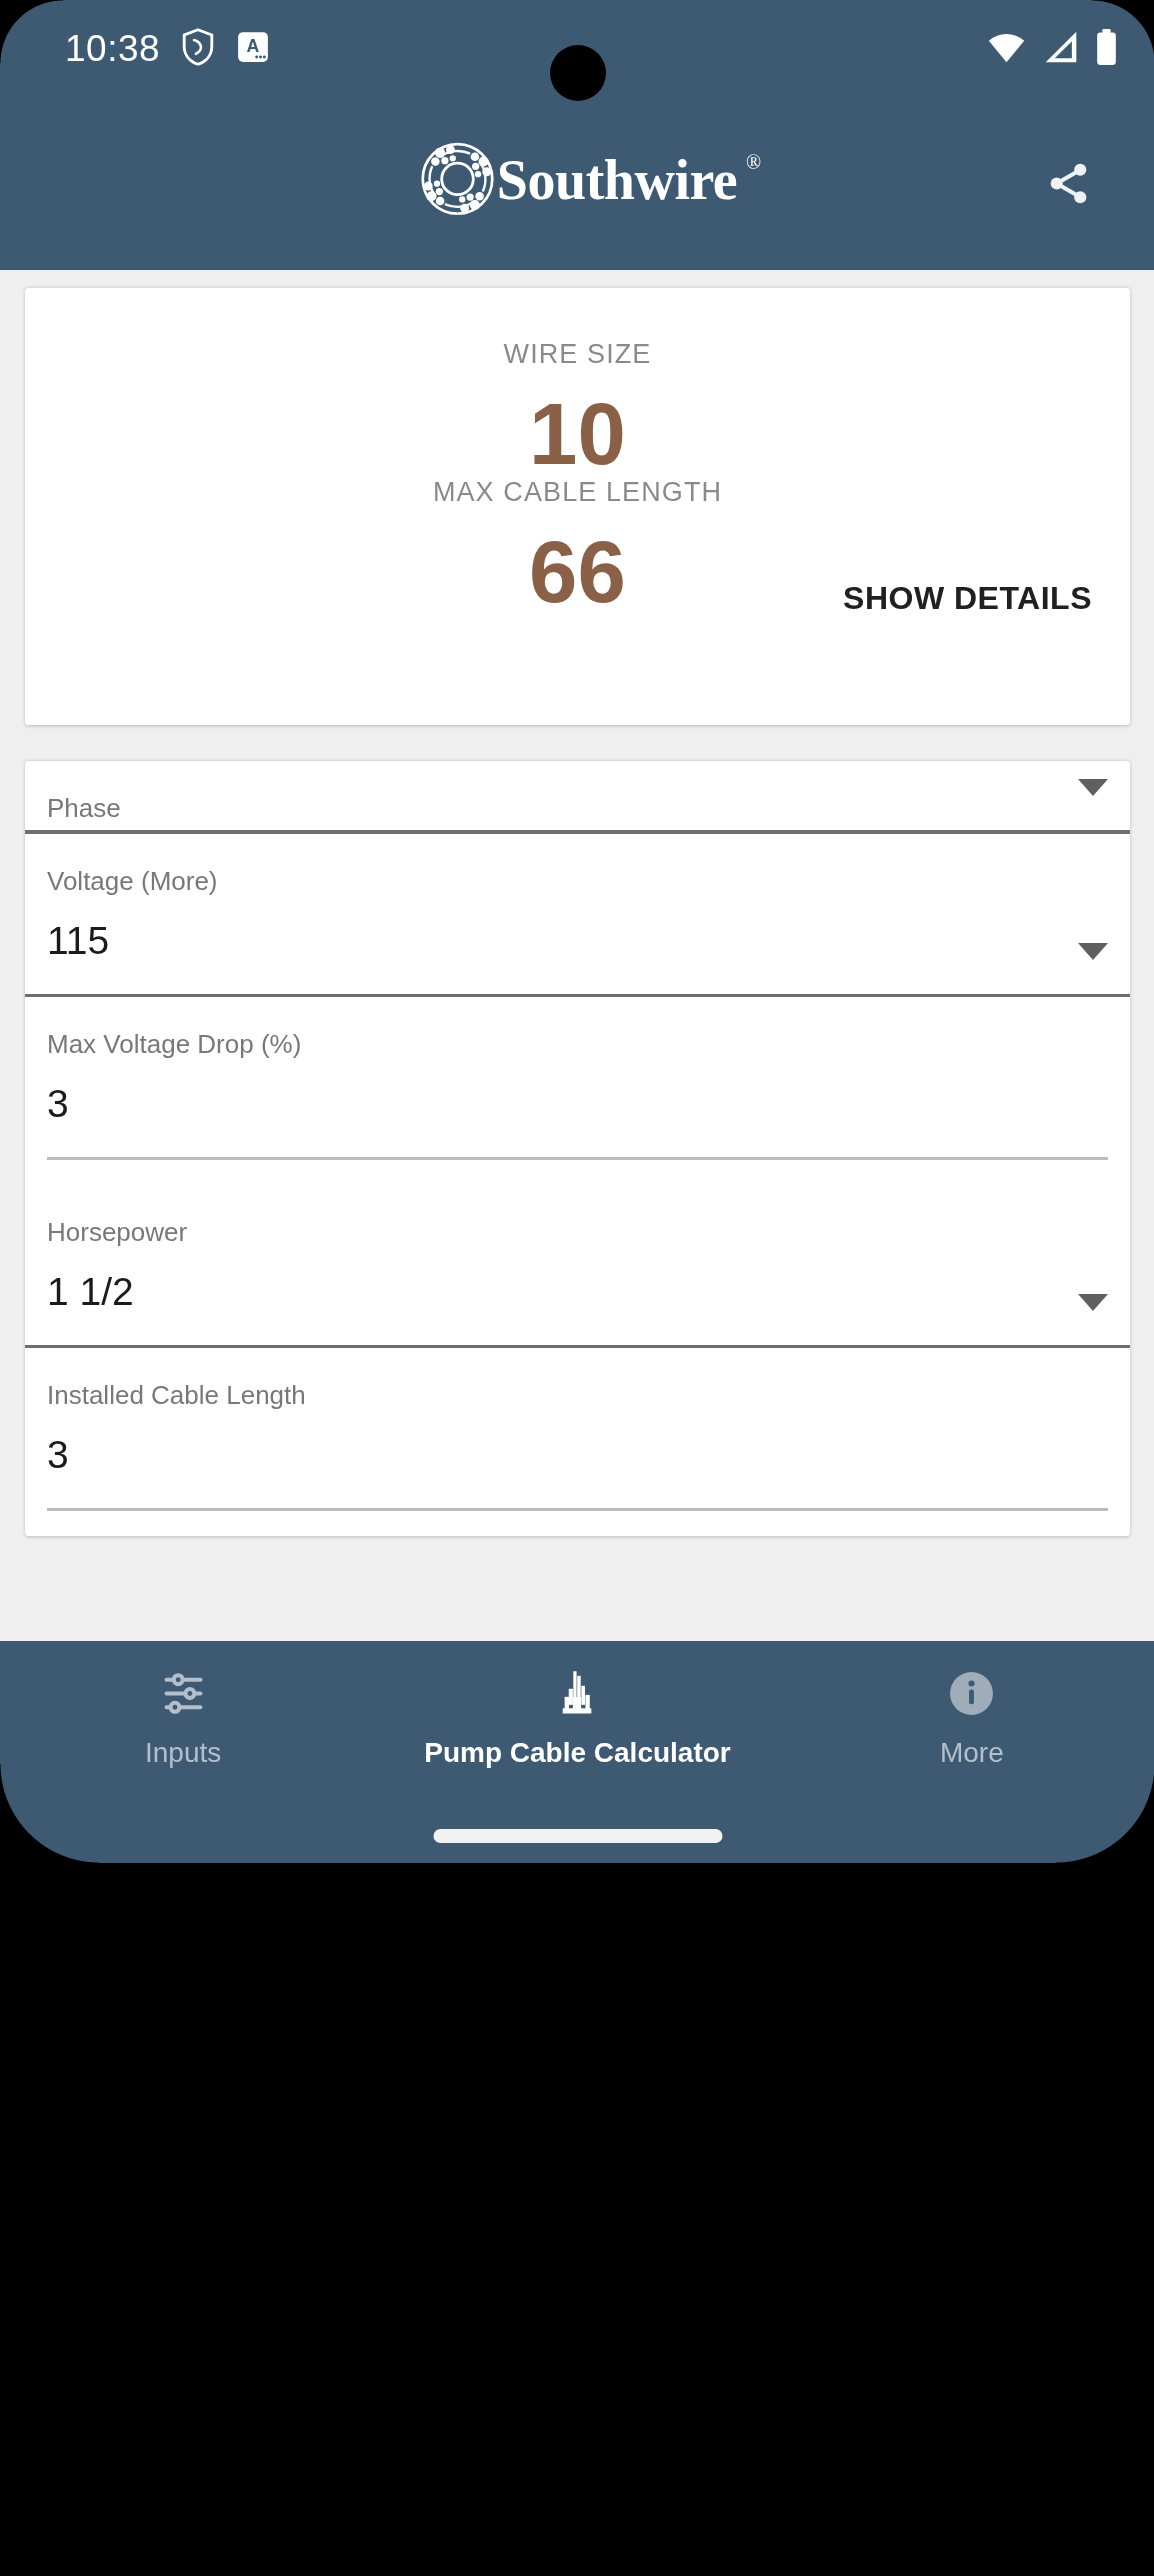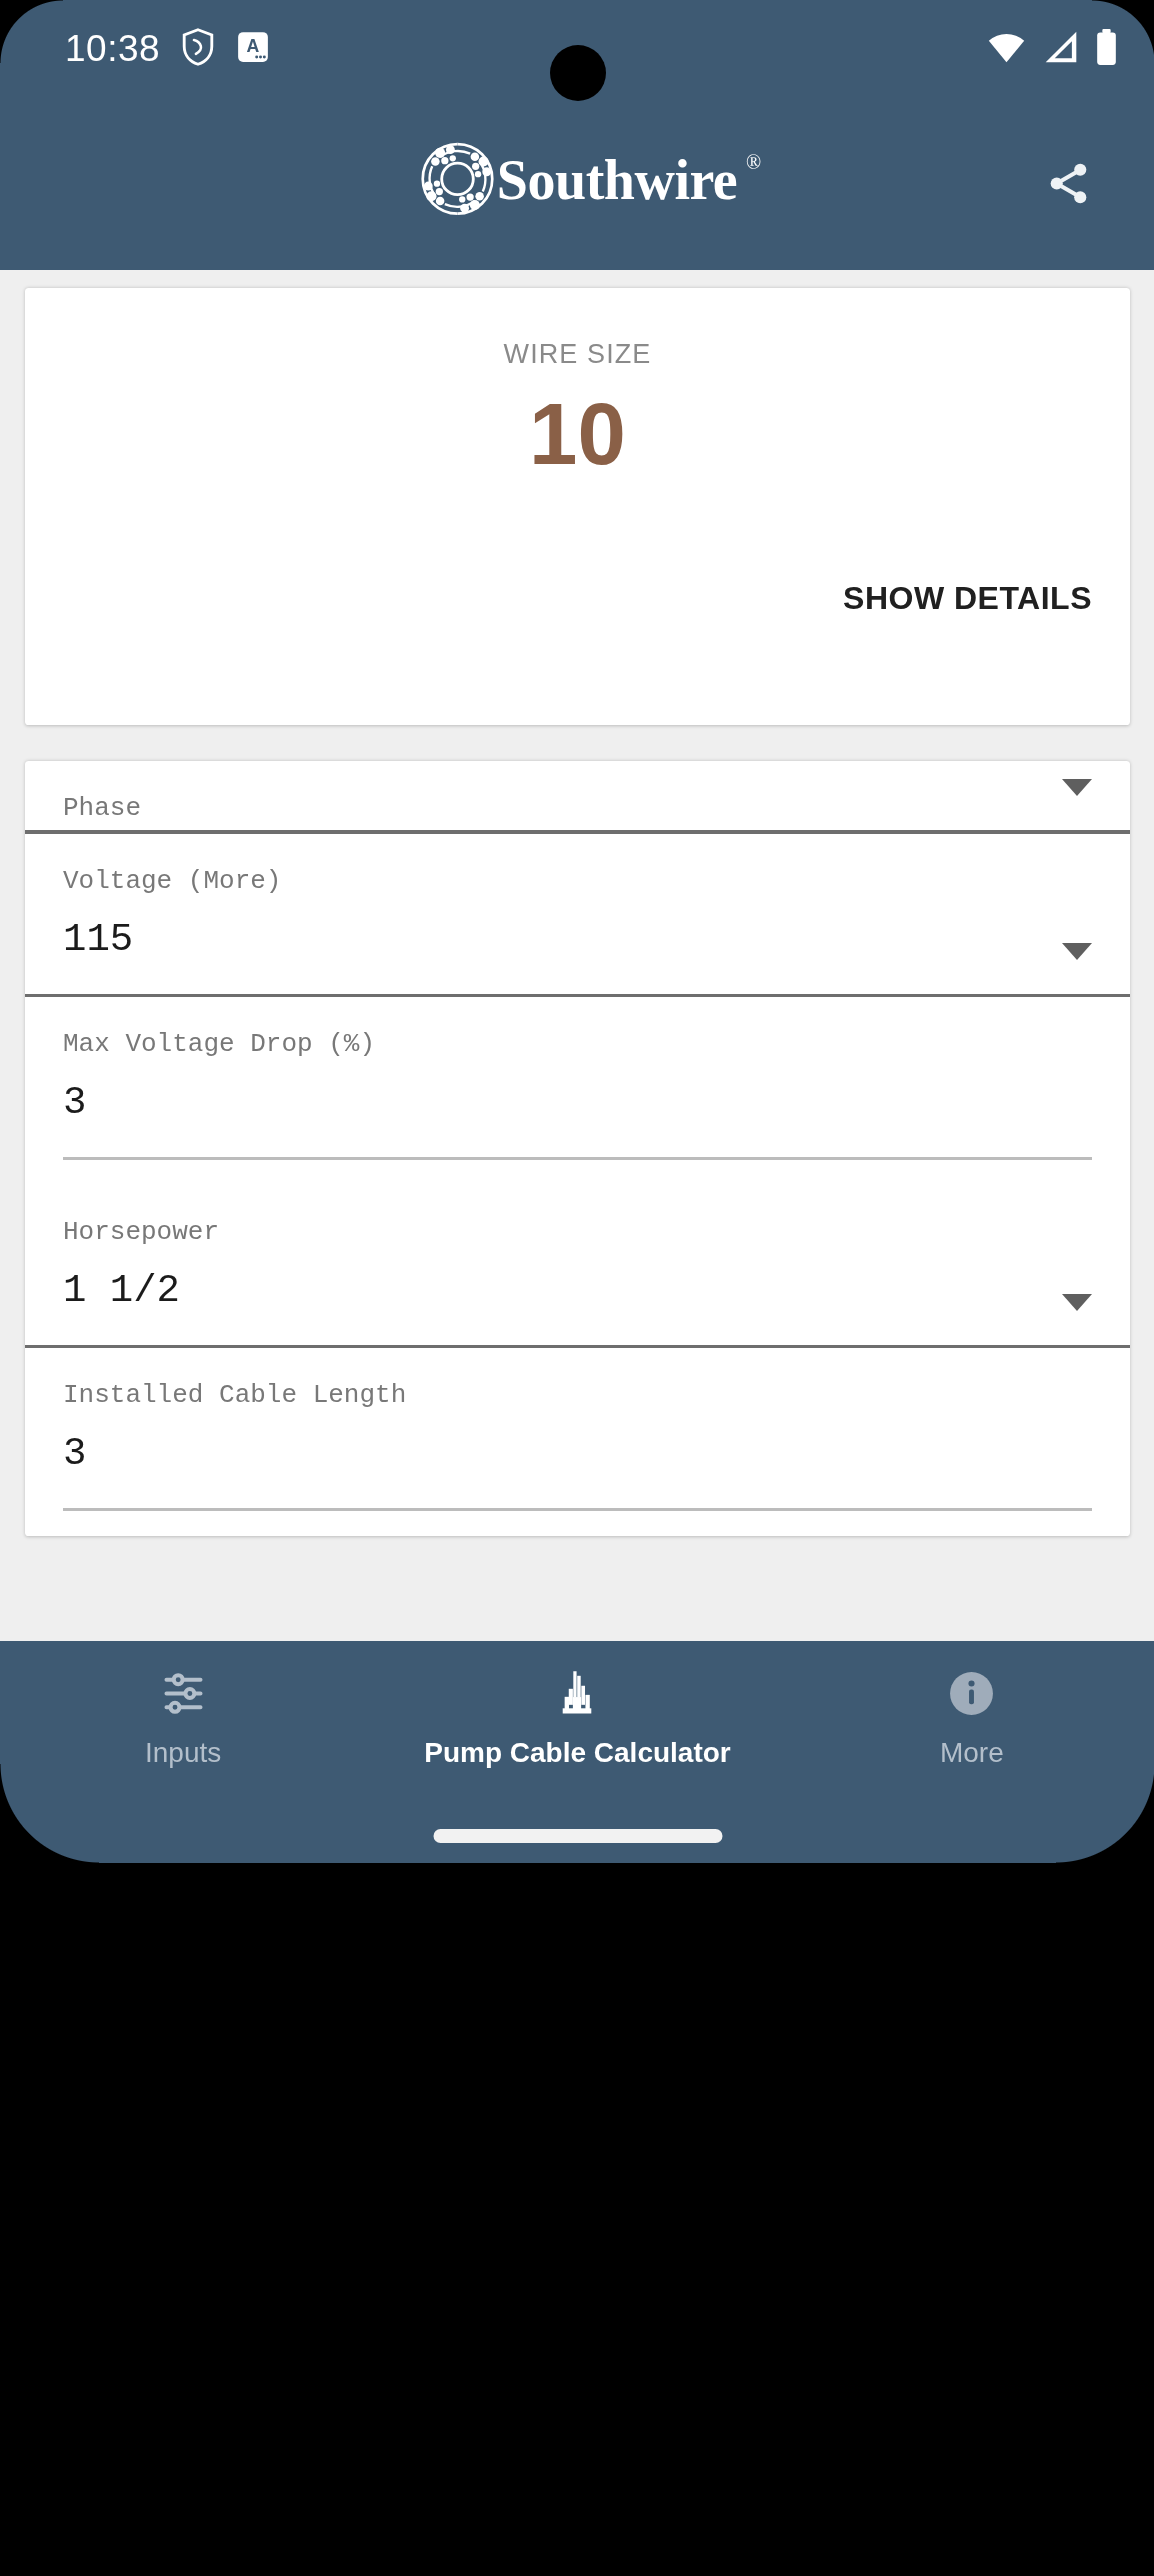--- a/index.html
+++ b/index.html
@@ -368,6 +368,10 @@
           <div class="result-label">WIRE SIZE</div>
           <div class="result-value">10</div>
         </div>
+        <div class="result-col">
+          <div class="result-label">MAX CABLE LENGTH</div>
+          <div class="result-value">66</div>
+        </div>
       </div>
       <div class="show-details-btn">SHOW DETAILS</div>
     </div>

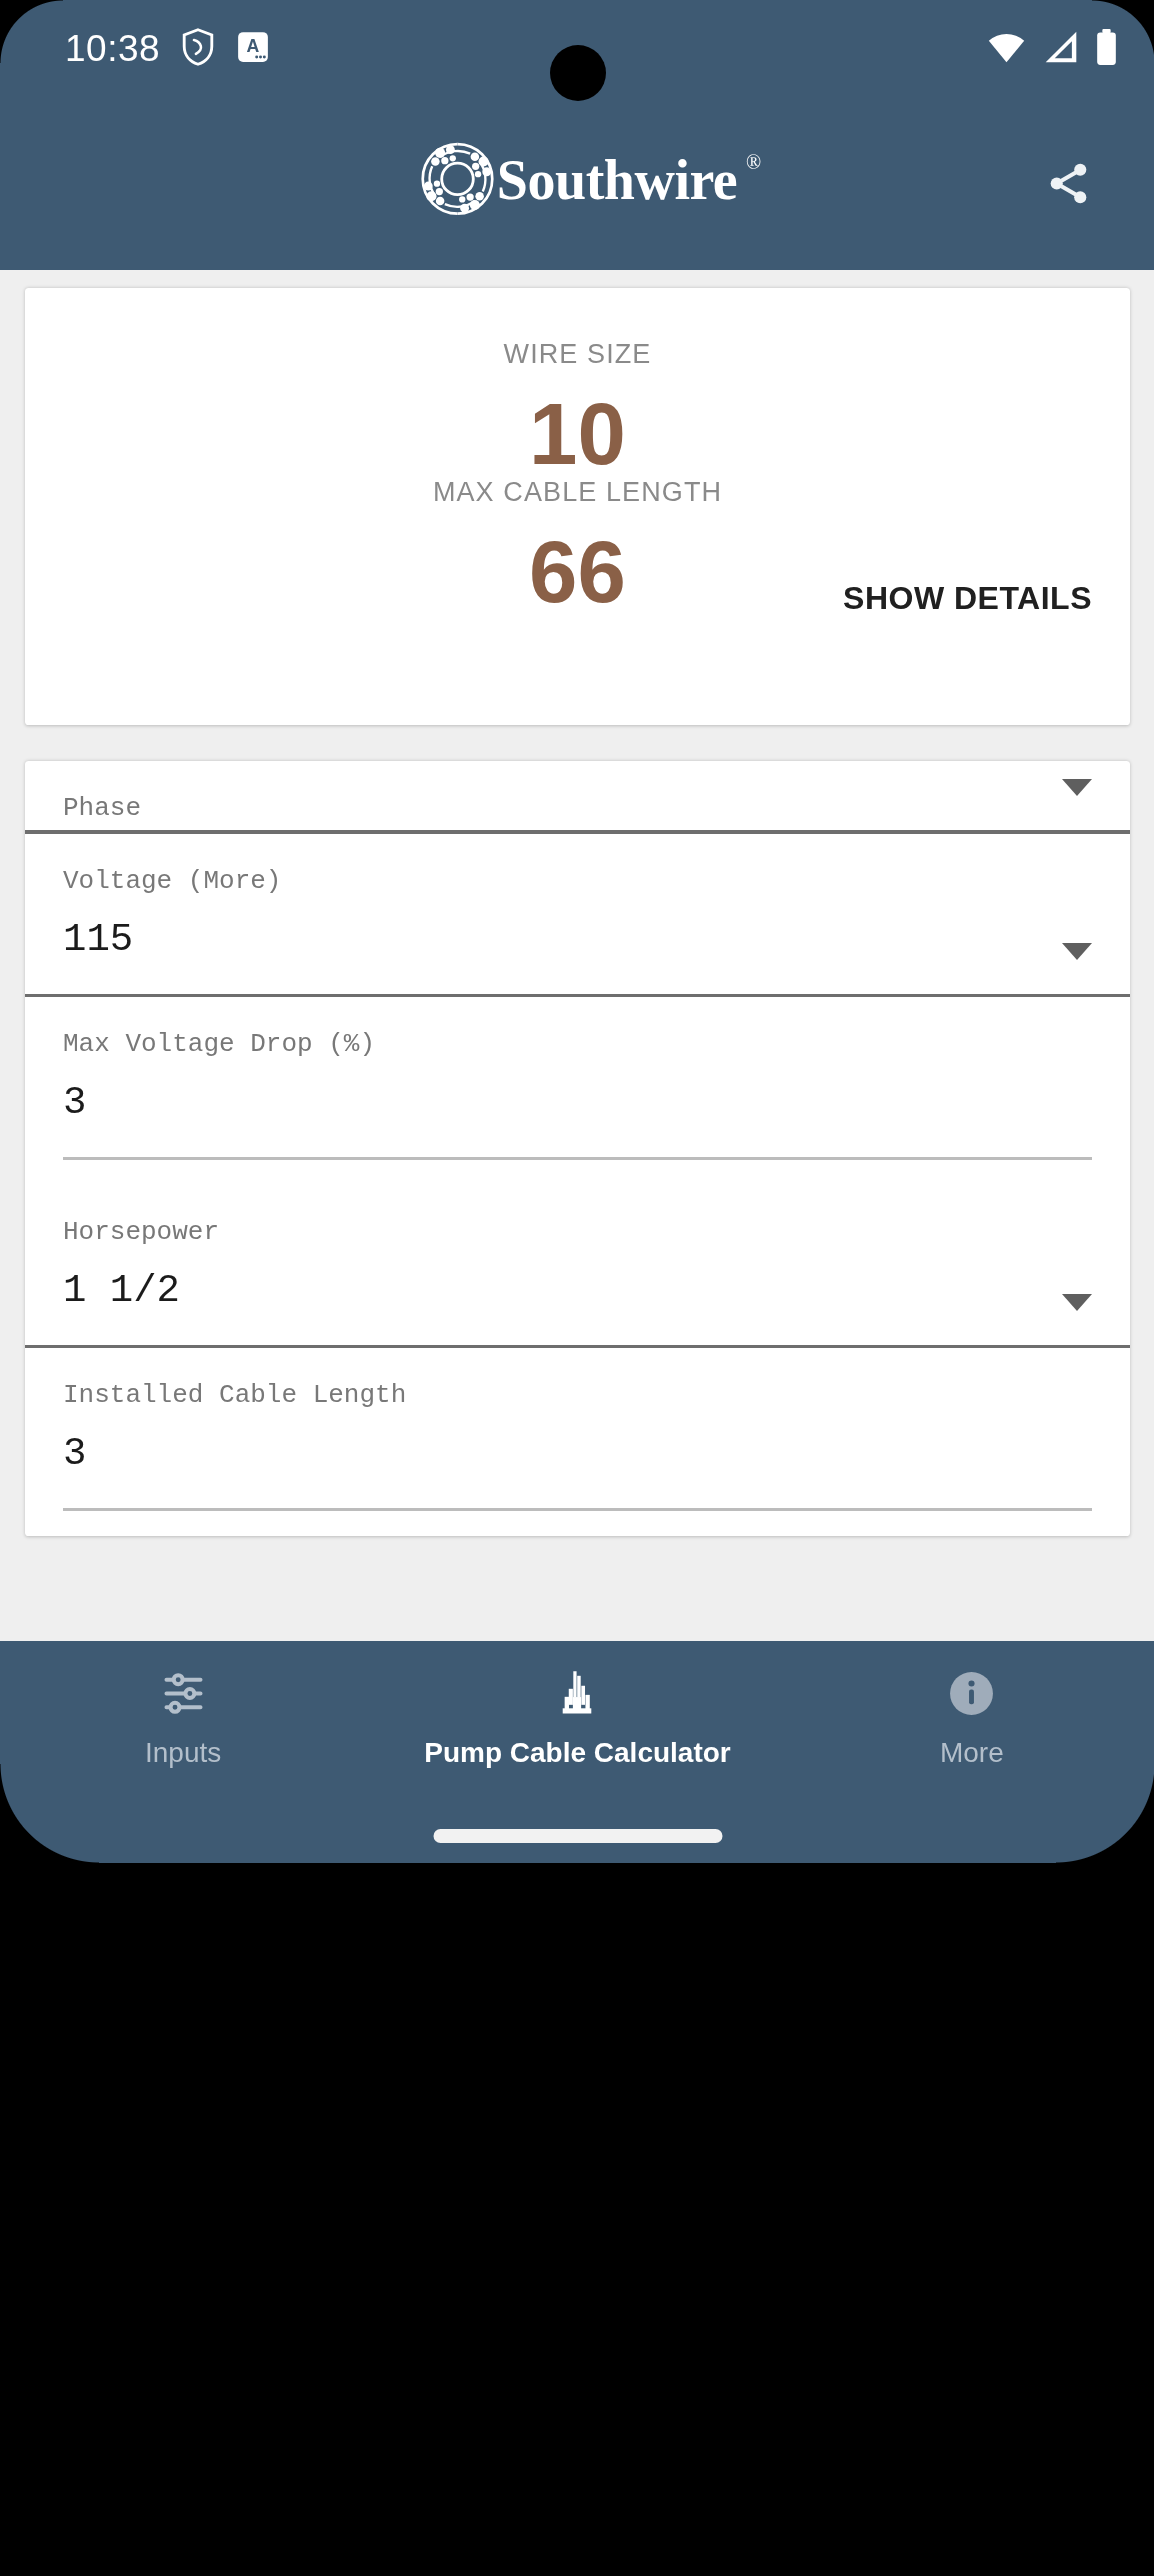--- a/index.html
+++ b/index.html
@@ -169,8 +169,7 @@
   }
   .field {
     position: relative;
-    padding: 0 38px;
-    font-family: Liberation Mono, monospace;
+    padding: 0 22px;
   }
   .field-inner {
     padding: 34px 0 9px 0;

